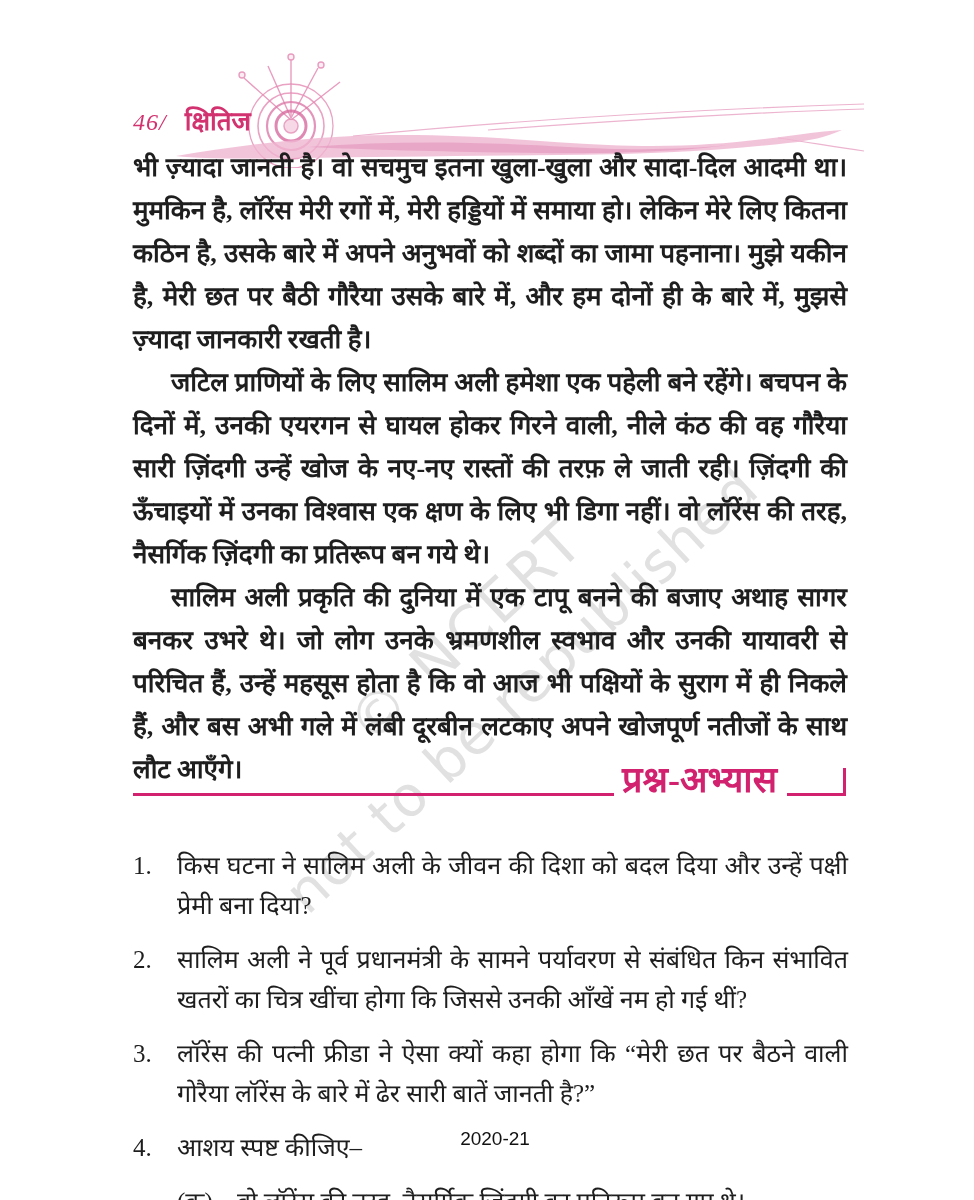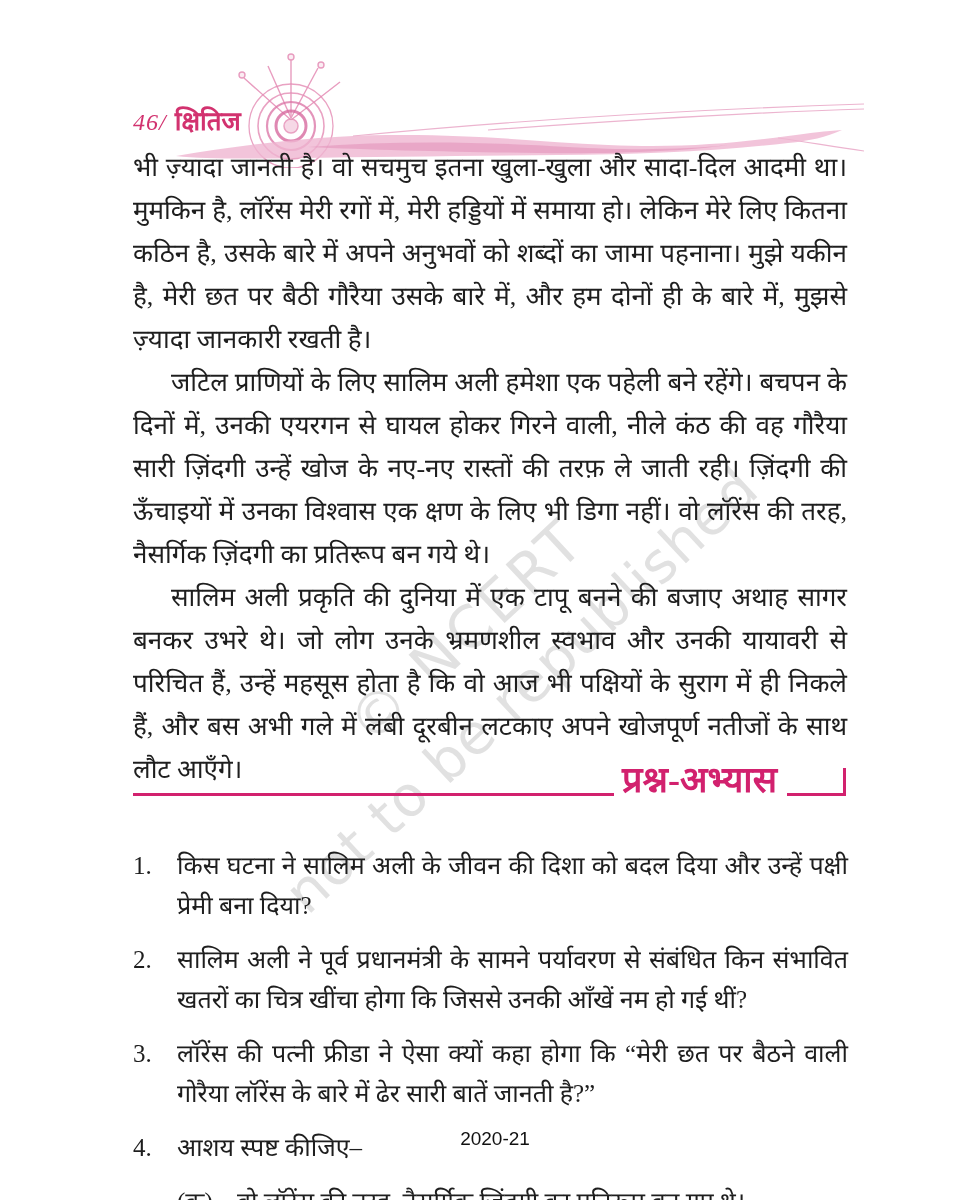--- a/index.html
+++ b/index.html
@@ -39,7 +39,7 @@
   .header-label .book-title {
     font-size: 26px;
     font-weight: 600;
-    margin-left: 8px;
+    margin-left: 18px;
   }
 
   

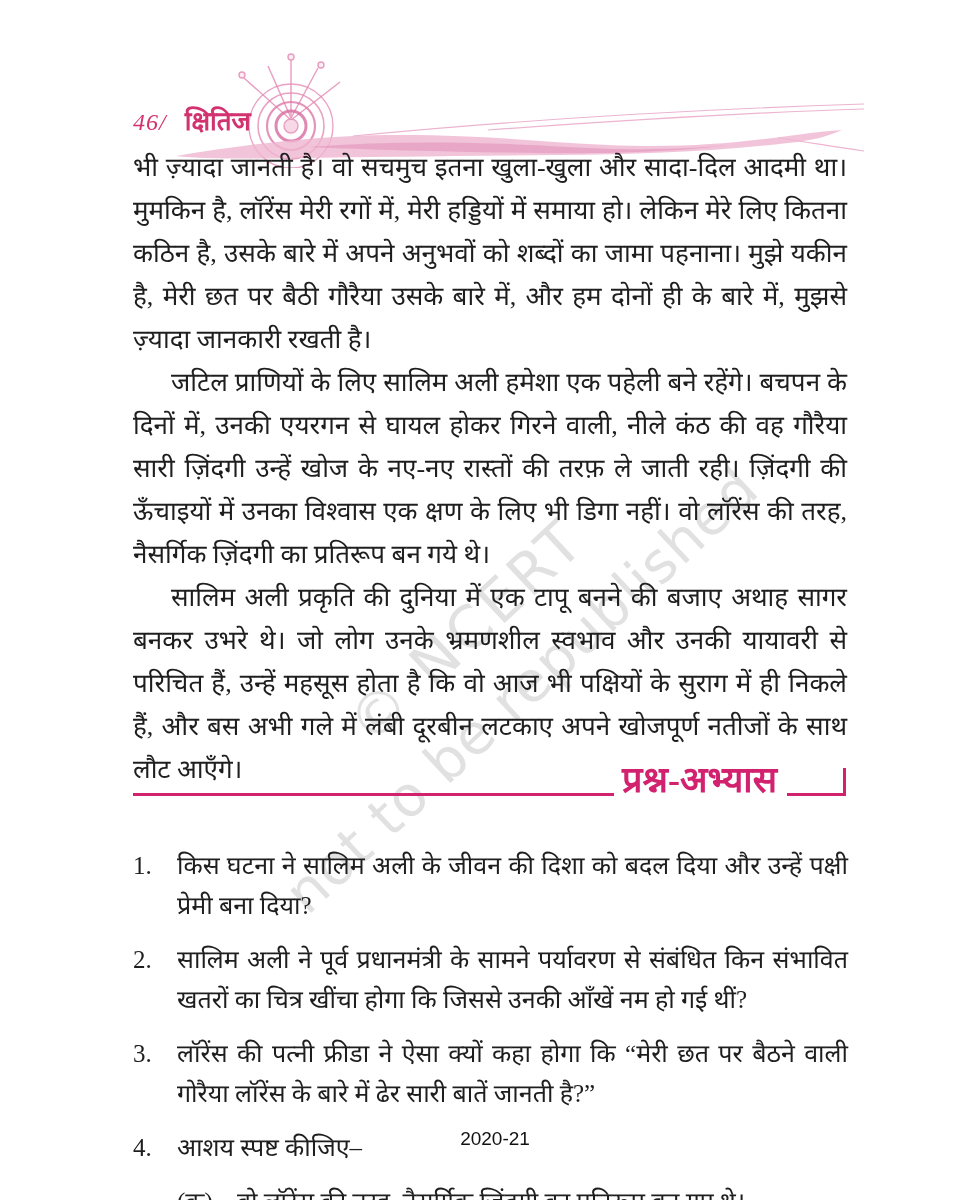--- a/index.html
+++ b/index.html
@@ -76,7 +76,7 @@
     text-align: justify;
     z-index: 2;
   }
-  .body-text p { margin: 0; }
+  .body-text p { margin: 0; font-weight: bold; }
   .body-text p.indent { text-indent: 38px; }
 
   

